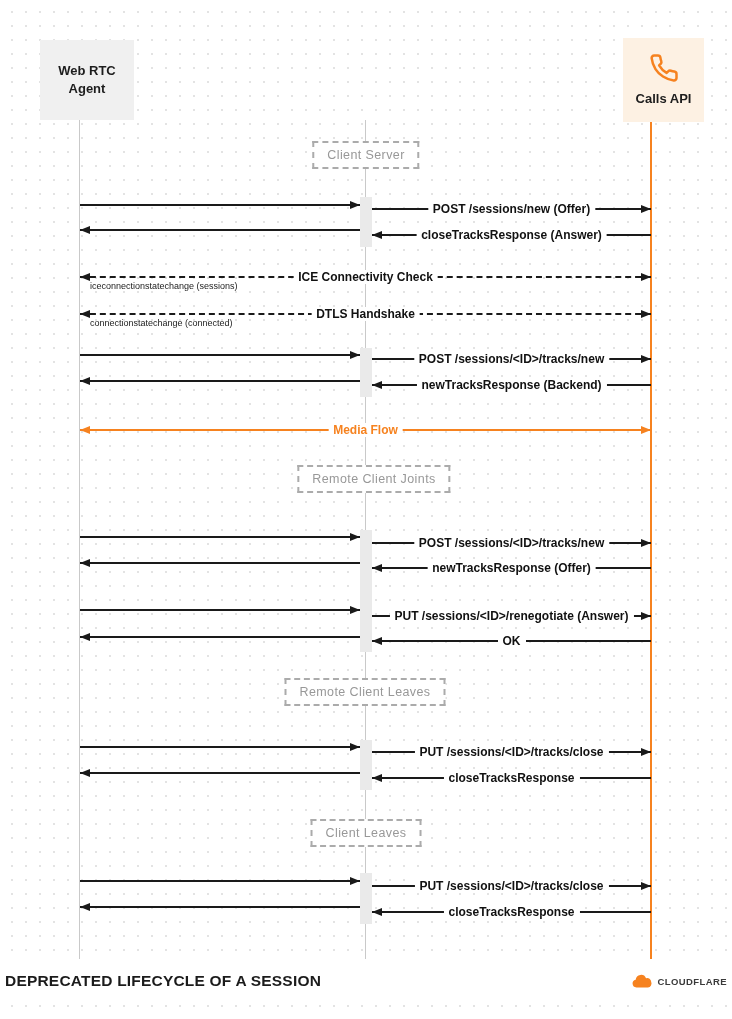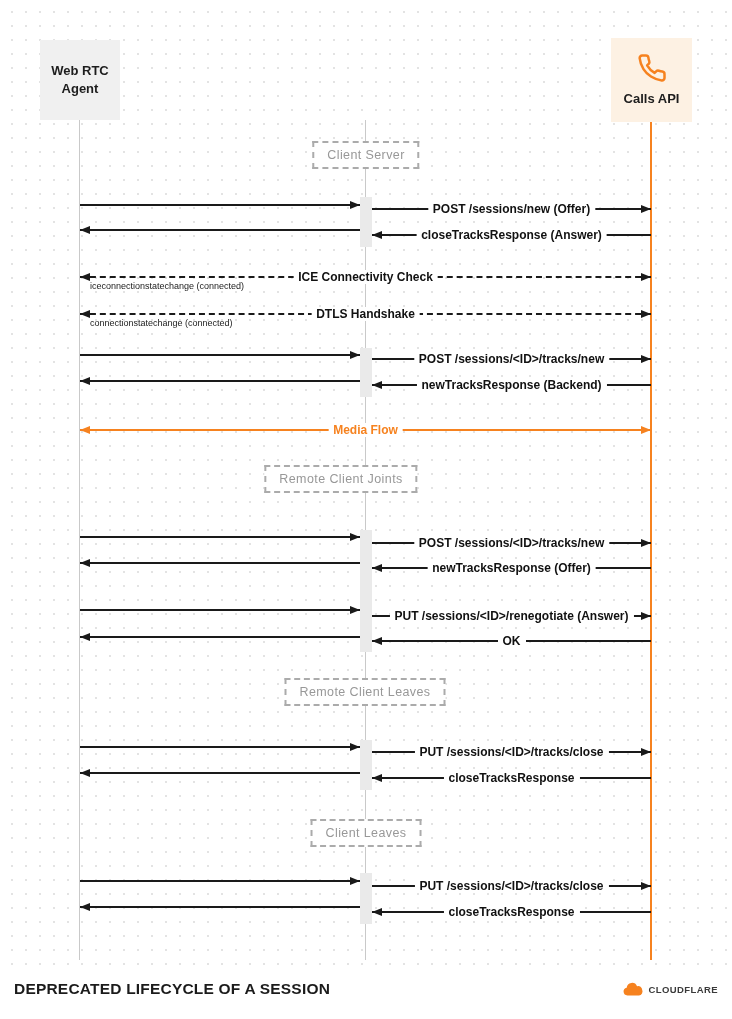--- a/index.html
+++ b/index.html
@@ -195,7 +195,7 @@
       <div class="section" style="left: 366px; top: 833px;">Client Leaves</div>
     </div>
 
-  <div class="actor gray" style="left:40px;top:40px;width:80px;height:80px;">
+  <div class="actor gray" style="left:40px;top:40px;width:94px;height:80px;">
     <div class="actor-label">Web RTC
 Agent</div>
   </div>

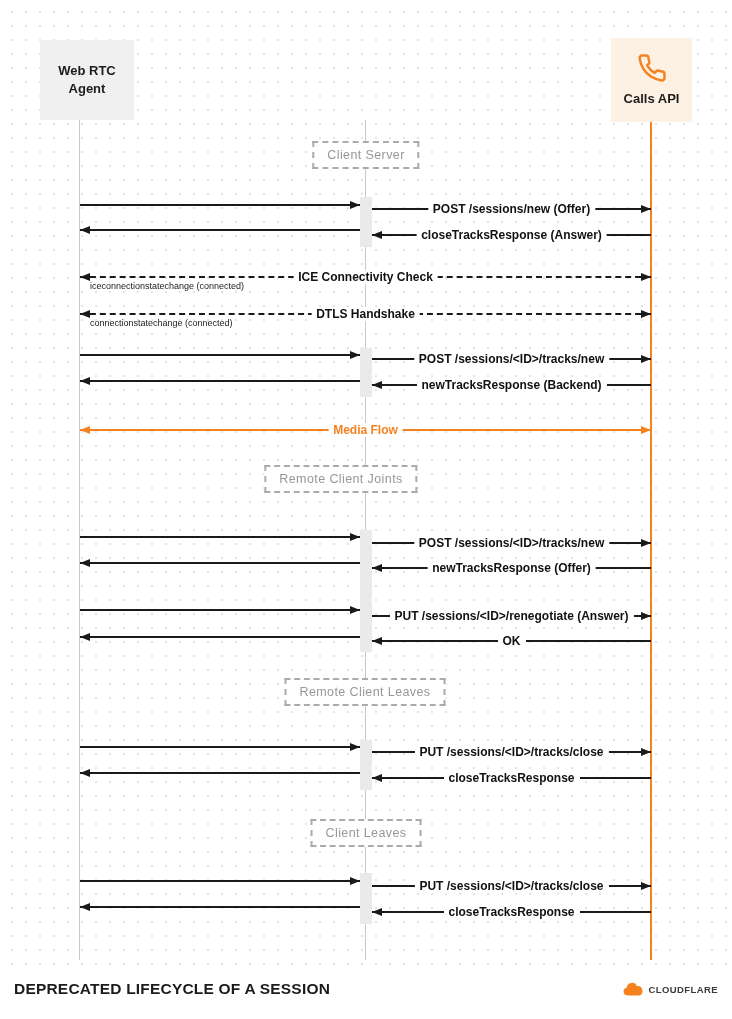--- a/index.html
+++ b/index.html
@@ -16,7 +16,7 @@
     text-align:center; font-weight:bold; font-size:13px; color:#1d1d1d; line-height:1.35; z-index:6;
   }
   .actor.gray { background:#f0f0f0; }
-  .actor.orange-bg { background:#fdf1e3; }
+  .actor.orange-bg { background:#fdf1e3;margin-left:12px; }
   .actor-label { white-space:pre-line; }
   .activation { position:absolute; left:360px; width:12px; background:#eaeaea; z-index:1; }
   .msg { position:absolute; height:0; z-index:3; }

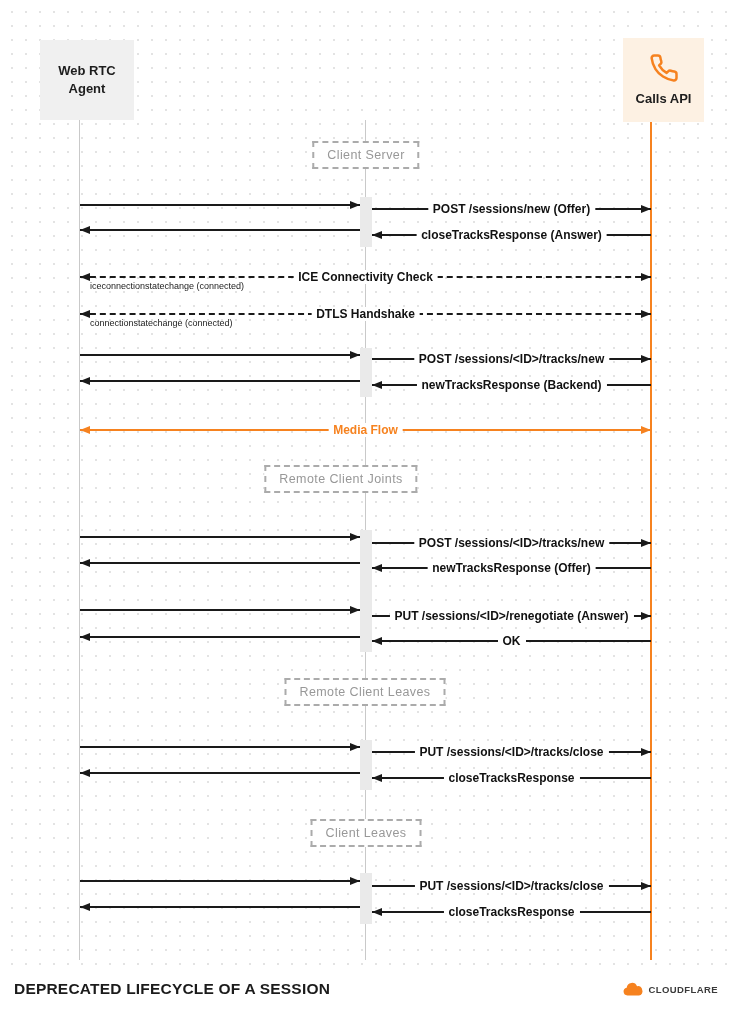--- a/index.html
+++ b/index.html
@@ -84,7 +84,7 @@
         <div class="head hr"></div>
         <div class="head hl"></div>
         <span class="mlabel">ICE Connectivity Check</span>
-        <span class="mnote">iceconnectionstatechange (connected)</span>
+        <span class="mnote">iceconnectionstatechange (sessions)</span>
       </div>
       <div class="msg" style="left: 80px; top: 314px; width: 571px;">
         <div class="line dashed"></div>

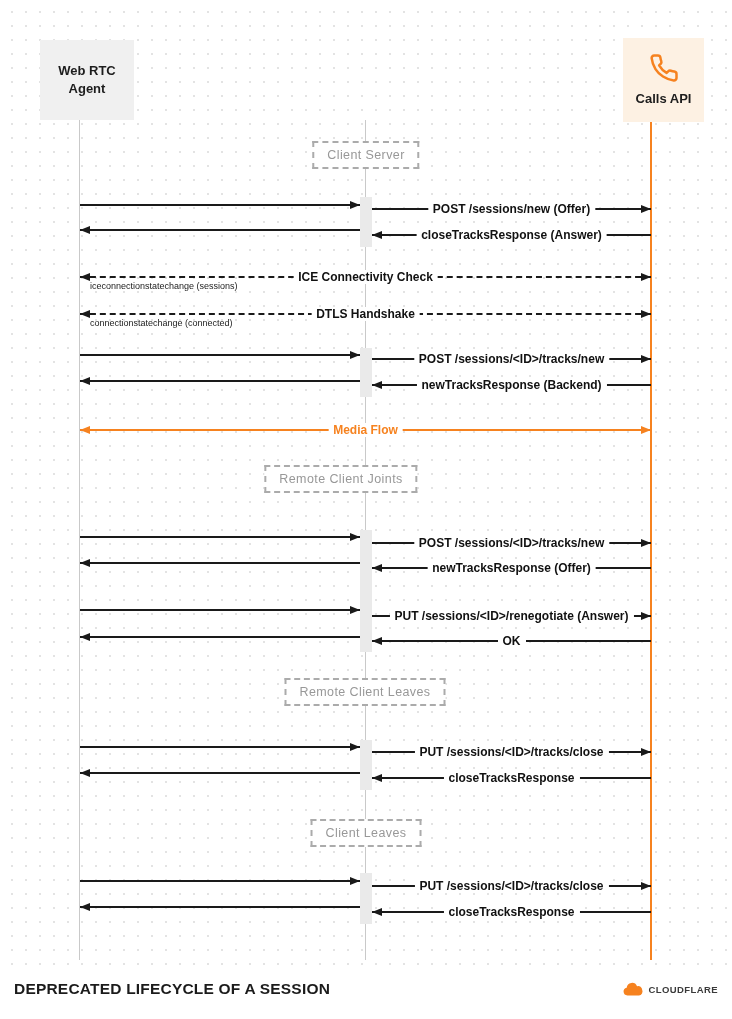--- a/index.html
+++ b/index.html
@@ -190,7 +190,7 @@
         <div class="head hl"></div>
       </div>
       <div class="section" style="left: 366px; top: 155px;">Client Server</div>
-      <div class="section" style="left: 341px; top: 479px;">Remote Client Joints</div>
+      <div class="section" style="left: 374px; top: 479px;">Remote Client Joints</div>
       <div class="section" style="left: 365px; top: 692px;">Remote Client Leaves</div>
       <div class="section" style="left: 366px; top: 833px;">Client Leaves</div>
     </div>

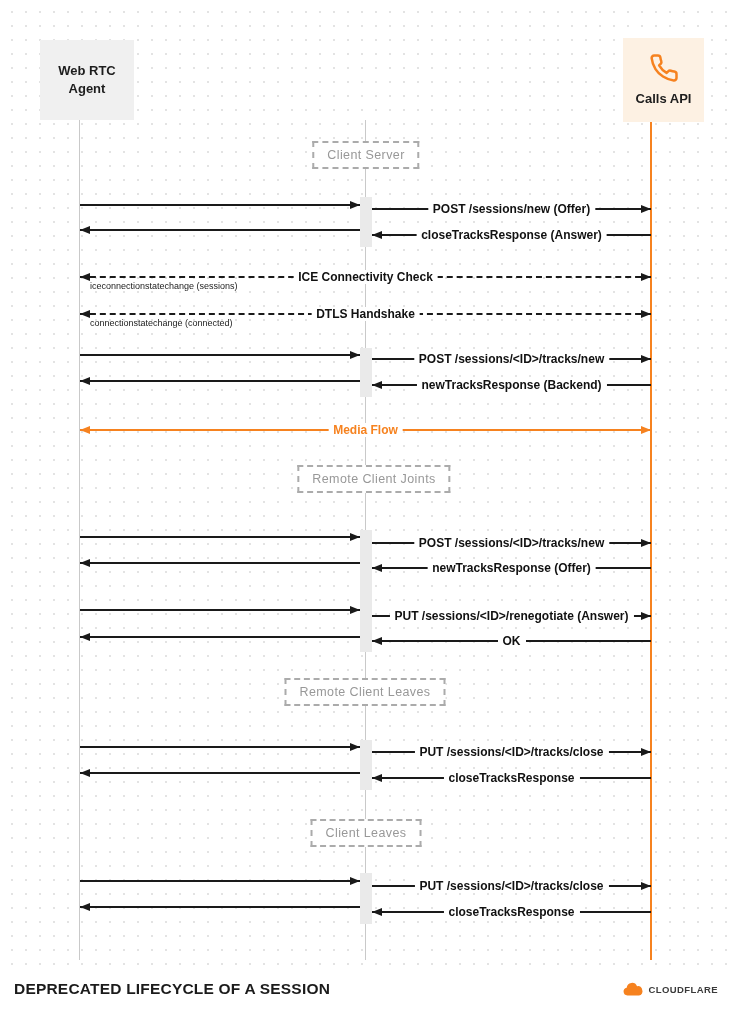--- a/index.html
+++ b/index.html
@@ -39,8 +39,8 @@
     color:#989898; font-size:12.5px; letter-spacing:.4px; padding:5px 13px; white-space:nowrap; z-index:4;
   }
   .footer {
-    position:absolute; left:0; right:0; bottom:8px; height:44px; background:#ffffff;
-    display:flex; align-items:center; justify-content:space-between; padding:0 14px; z-index:7;
+    position:absolute; left:0; right:0; bottom:16px; height:44px; background:#ffffff;
+    display:flex; align-items:center; justify-content:space-between; padding:0 5px; z-index:7;
   }
   .footer-title { font-weight:bold; font-size:15.5px; color:#1b1b1b; letter-spacing:.2px; }
   .brand { display:flex; align-items:center; gap:4px; }

